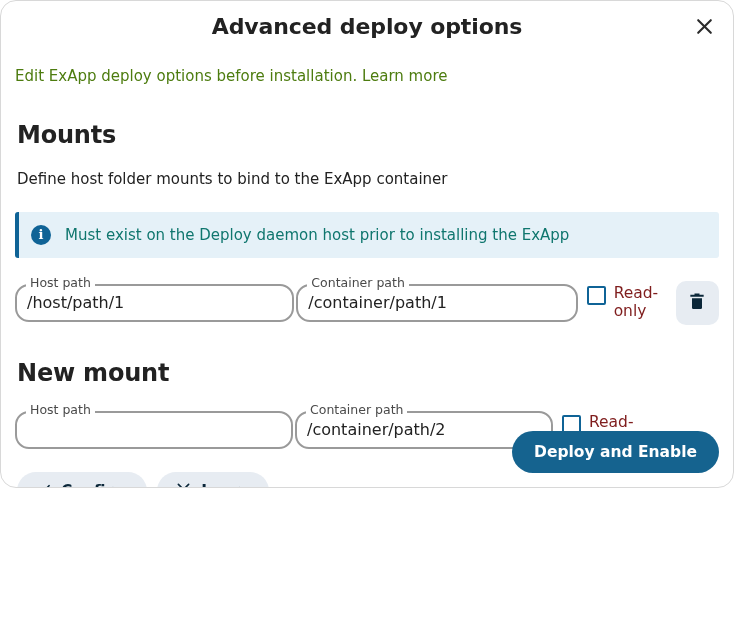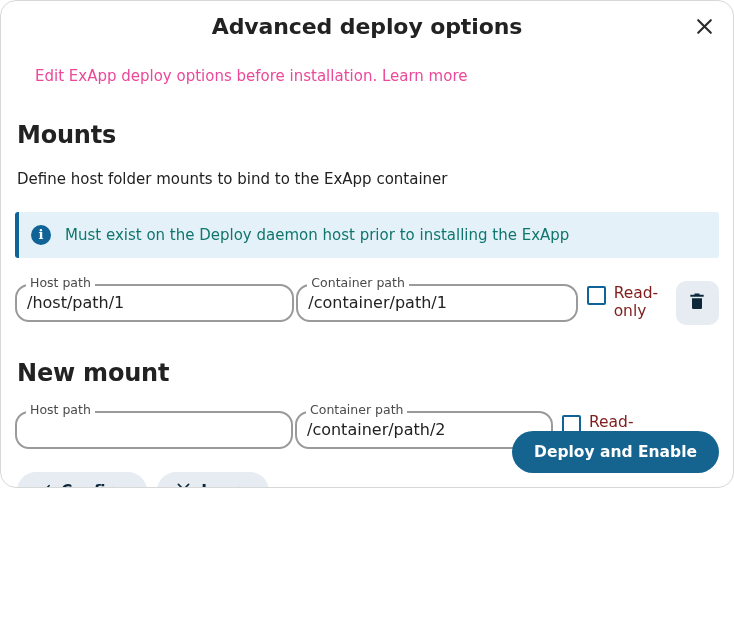--- a/index.html
+++ b/index.html
@@ -63,8 +63,8 @@
   }
   .intro-text {
     font-size: 15px;
-    color: #ec4899;
-    margin: 16px 0 0 20px;
+    color: #4d7c0f;
+    margin: 16px 0 0 0;
     line-height: 1.3;
   }
   .section-heading {

